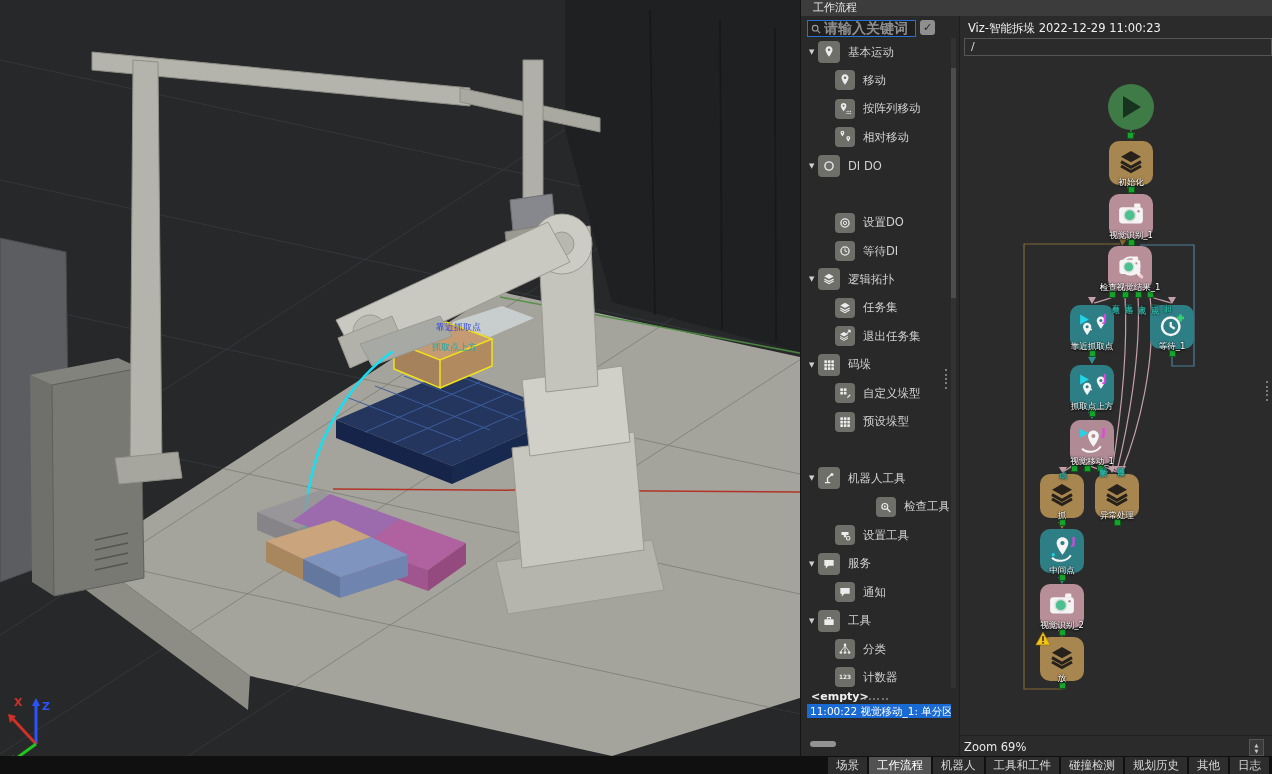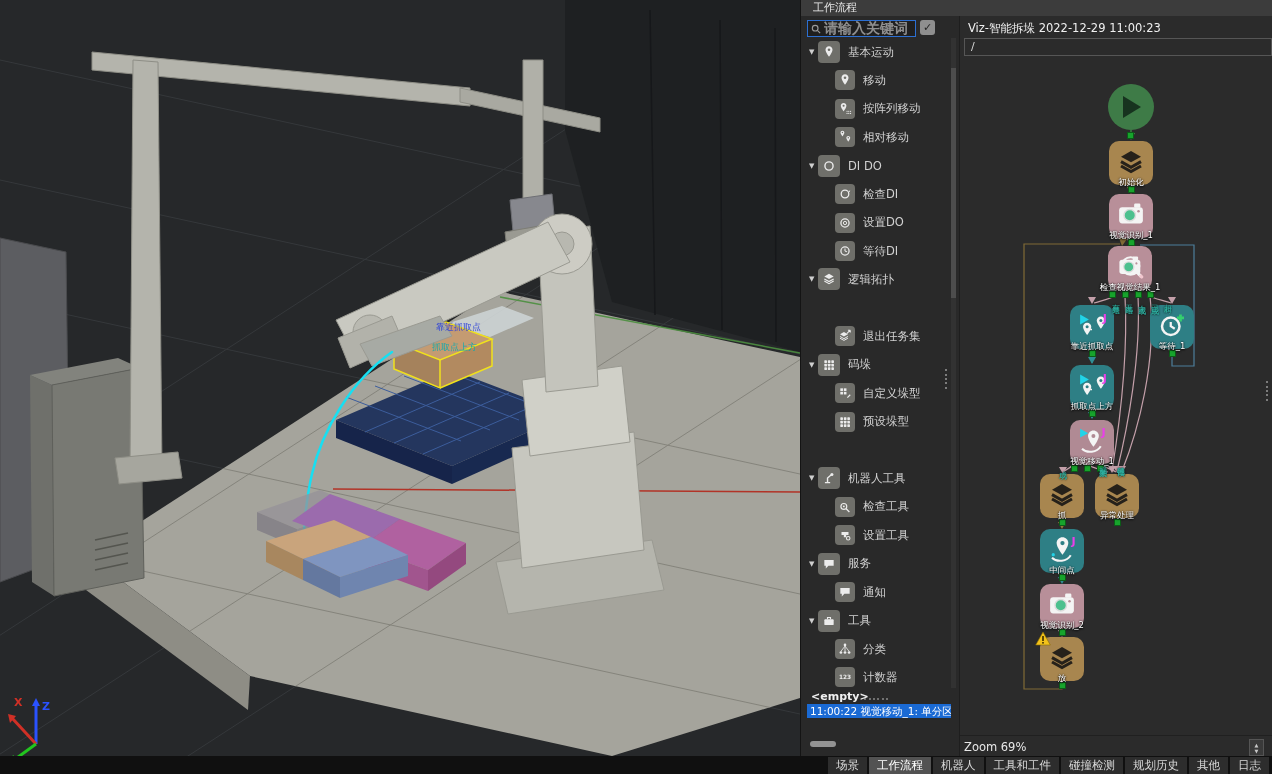--- a/index.html
+++ b/index.html
@@ -305,17 +305,6 @@
             </span>
             <span class="tlabel">DI DO</span>
           </div>
-          <div class="tree-row child" style="top: 142.15px;">
-            <span class="indent"></span>
-            <span style="width:9px;margin-left:8px;flex:none;"></span>
-            <span class="ticon c">
-              <svg width="14" height="14" viewBox="0 0 24 24">
-                <circle cx="12" cy="12" r="6.5" fill="none" stroke="#ececec" stroke-width="2.2"></circle>
-                <path d="M18 7 l3 -1 -1 3z" fill="#ececec"></path>
-              </svg>
-            </span>
-            <span class="tlabel">检查DI</span>
-          </div>
           <div class="tree-row child" style="top: 170.58px;">
             <span class="indent"></span>
             <span style="width:9px;margin-left:8px;flex:none;"></span>

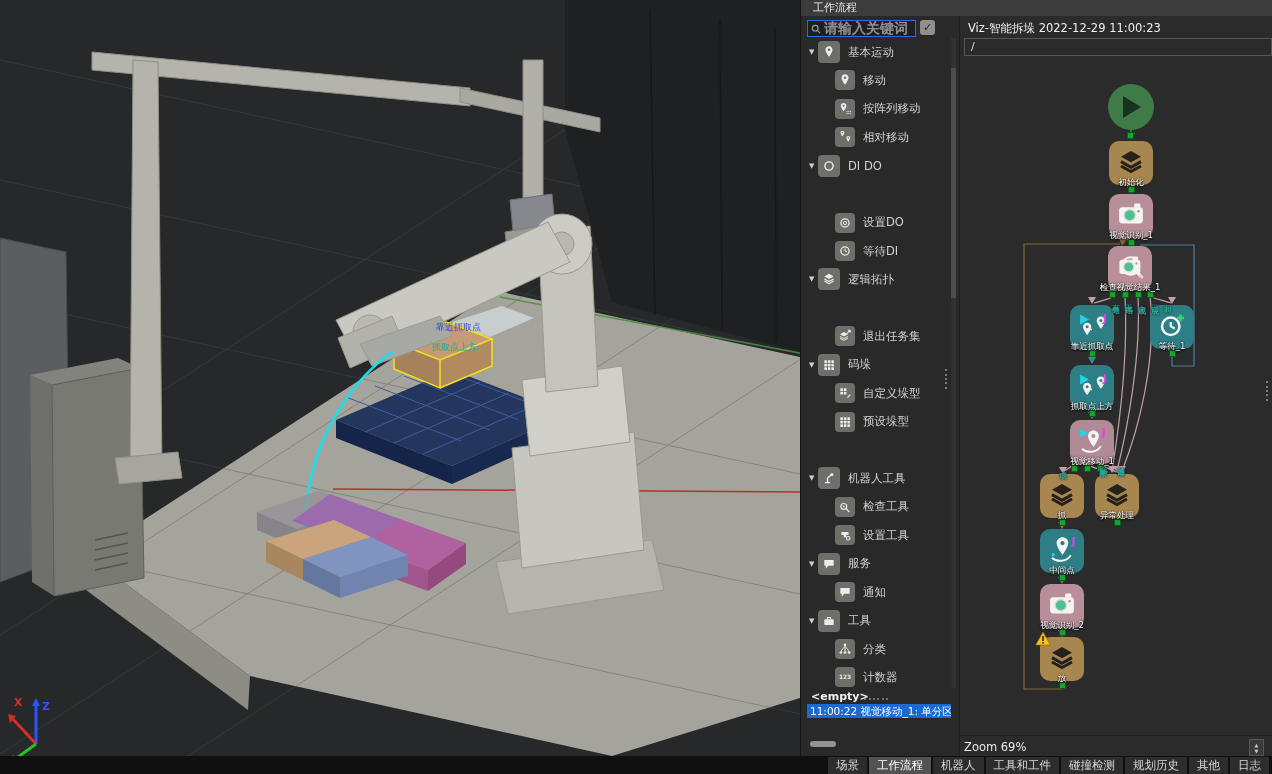--- a/index.html
+++ b/index.html
@@ -338,6 +338,18 @@
             </span>
             <span class="tlabel">逻辑拓扑</span>
           </div>
+          <div class="tree-row child" style="top: 255.87px;">
+            <span class="indent"></span>
+            <span style="width:9px;margin-left:8px;flex:none;"></span>
+            <span class="ticon c">
+              <svg width="14" height="14" viewBox="0 0 24 24">
+                <path d="M12 3l8 4.5-8 4.5-8-4.5z" fill="#ececec"></path>
+                <path d="M4 12l8 4.5 8-4.5" stroke="#ececec" stroke-width="2" fill="none"></path>
+                <path d="M4 15.5l8 4.5 8-4.5" stroke="#ececec" stroke-width="2" fill="none"></path>
+              </svg>
+            </span>
+            <span class="tlabel">任务集</span>
+          </div>
           <div class="tree-row child" style="top: 284.3px;">
             <span class="indent"></span>
             <span style="width:9px;margin-left:8px;flex:none;"></span>

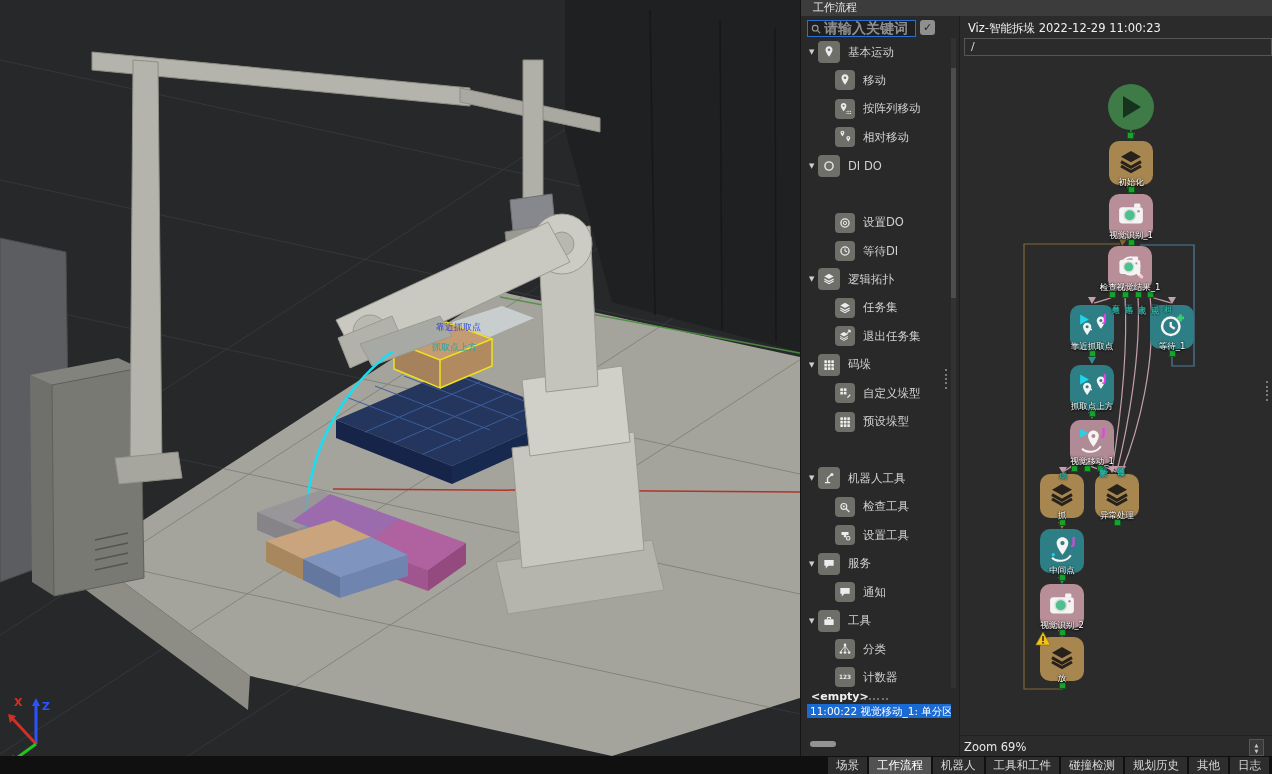--- a/index.html
+++ b/index.html
@@ -424,7 +424,7 @@
             </span>
             <span class="tlabel">机器人工具</span>
           </div>
-          <div class="tree-row child" style="top: 454.88px;">
+          <div class="tree-row child" style="top: 454.88px; padding-left: 41px;">
             <span class="indent"></span>
             <span style="width:9px;margin-left:8px;flex:none;"></span>
             <span class="ticon c">

